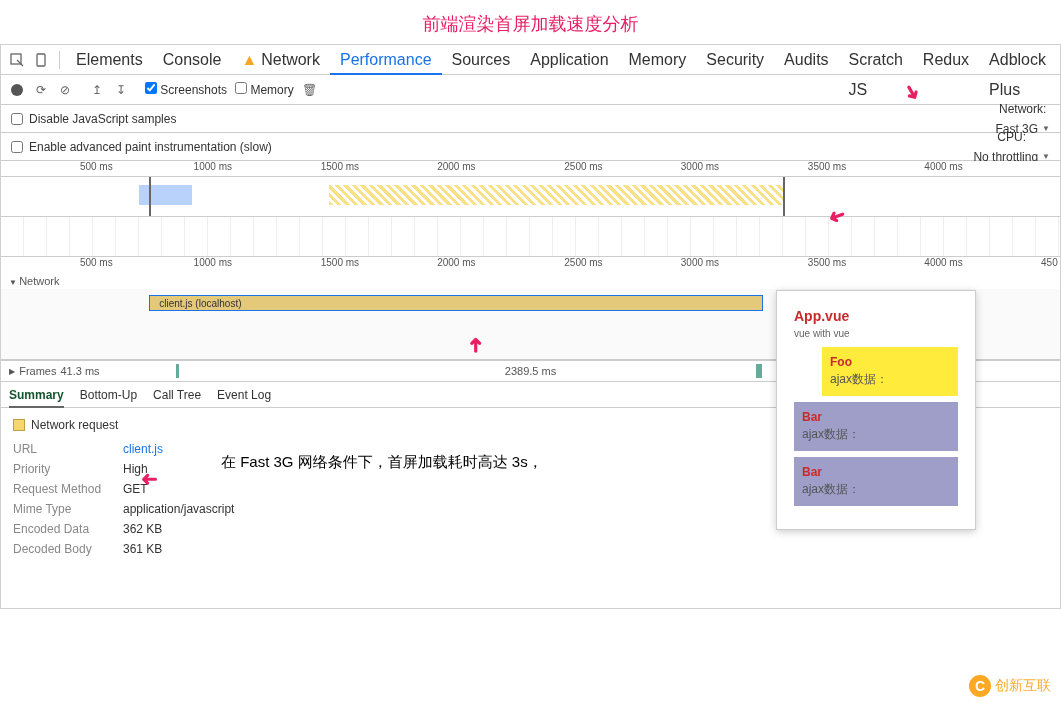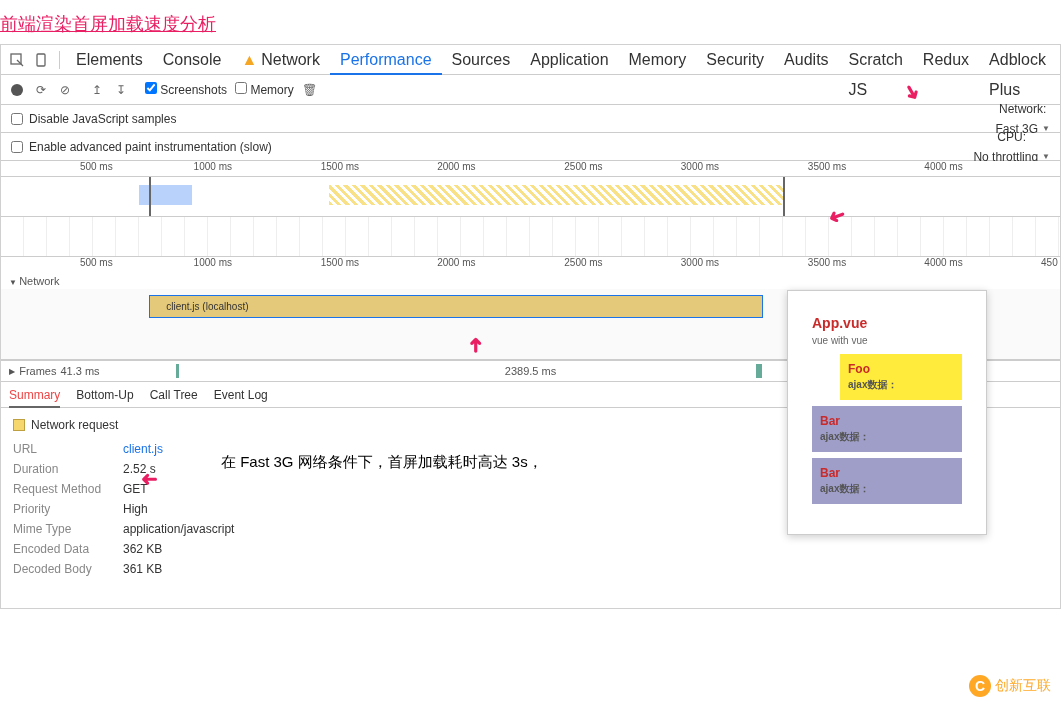--- a/index.html
+++ b/index.html
@@ -4,7 +4,7 @@
 <style>
 * { box-sizing: border-box; margin: 0; padding: 0; }
 body { font-family: "Helvetica Neue", Arial, sans-serif; font-size: 12px; color: #333; background: #fff; width: 1061px; }
-.title-annotation { text-align: left; color: #e91e63; font-size: 18px; padding: 12px 0 8px; text-decoration: underline; }
+.title-annotation { text-align: center; color: #e91e63; font-size: 18px; padding: 12px 0 8px; }
 .devtools { border: 1px solid #d0d0d0; }
 .toolbar { display: flex; align-items: center; border-bottom: 1px solid #ccc; height: 30px; padding: 0 4px; }
 .toolbar .icon { width: 18px; height: 18px; display: flex; align-items: center; justify-content: center; margin: 0 4px; color: #666; }

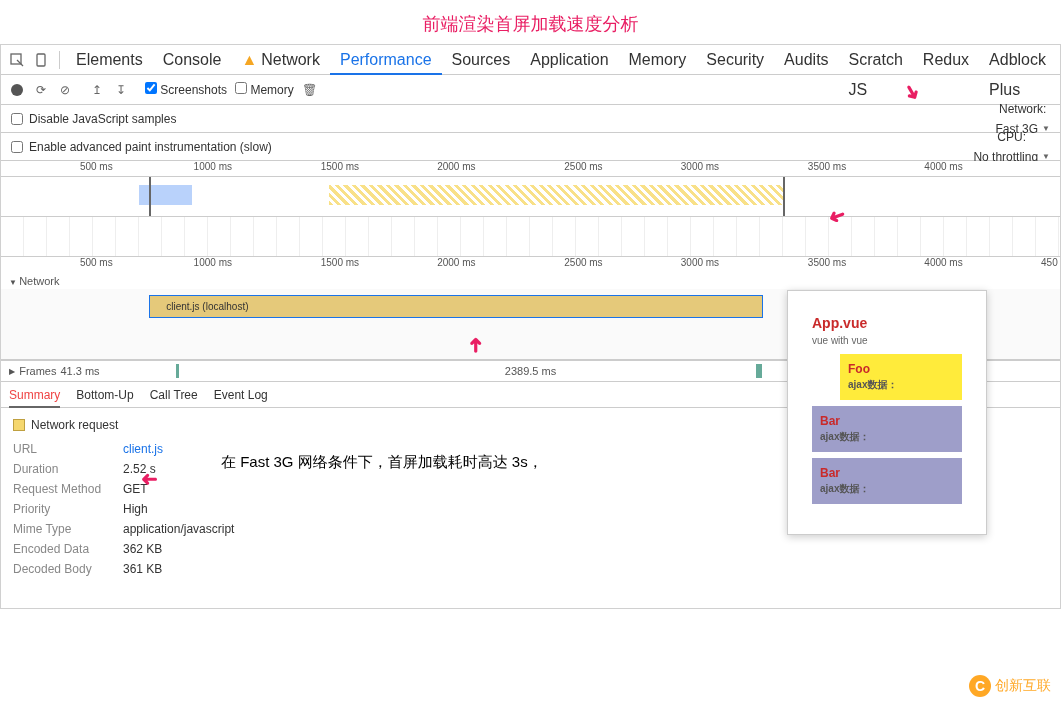--- a/index.html
+++ b/index.html
@@ -34,7 +34,7 @@
 .section-label { padding: 2px 8px; font-size: 11px; color: #555; }
 .section-label::before { content: "▼ "; font-size: 8px; }
 .network-track { position: relative; height: 70px; background: #fafafa; }
-.request-bar { position: absolute; top: 6px; height: 23px; background: #e5c97a; border: 1px solid #1a73e8; font-size: 10px; color: #333; padding: 1px 16px; display: flex; align-items: center; }
+.request-bar { position: absolute; top: 6px; height: 16px; background: #e5c97a; border: 1px solid #1a73e8; font-size: 10px; color: #333; padding: 1px 9px; display: flex; align-items: center; }
 .frames-section { display: flex; align-items: center; border-top: 1px solid #ccc; border-bottom: 1px solid #ccc; height: 22px; padding: 0 8px; font-size: 11px; color: #555; position: relative; }
 .frames-section::before { content: "▶ "; font-size: 8px; margin-right: 4px; }
 .frames-marks { position: absolute; left: 170px; right: 0; top: 0; bottom: 0; }

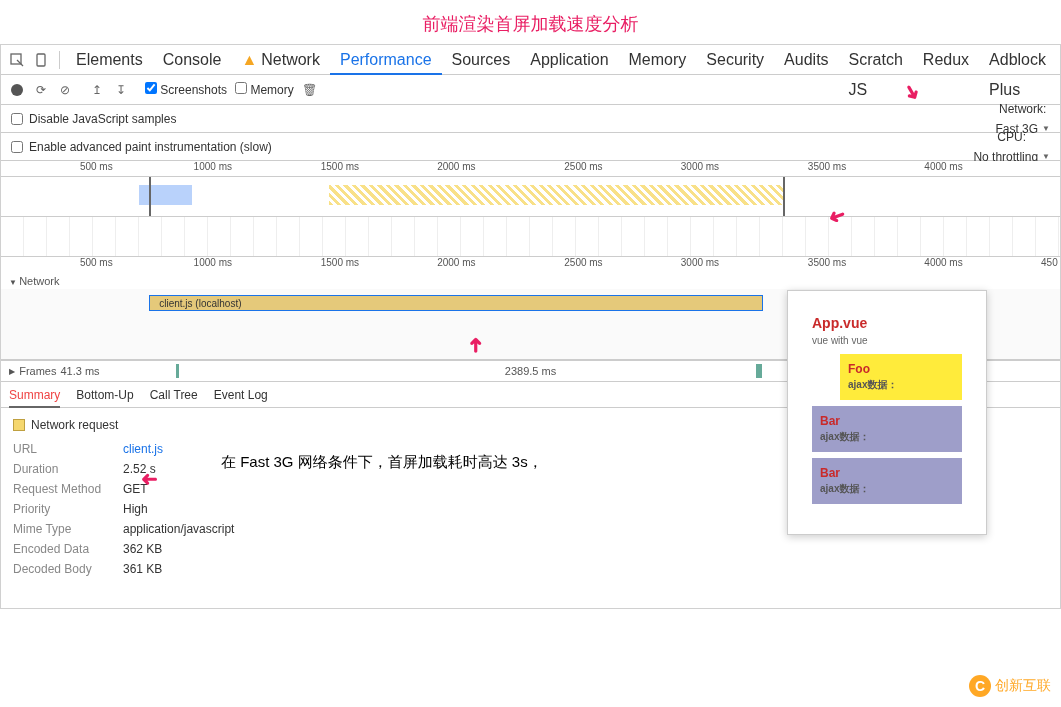--- a/index.html
+++ b/index.html
@@ -52,7 +52,7 @@
 .kv .v a { color: #1a73e8; text-decoration: none; }
 .annotation { position: absolute; color: #000000; font-size: 15px; line-height: 1.8; }
 .arrow { position: absolute; color: #e91e63; font-size: 20px; font-weight: bold; }
-.preview-popup { position: absolute; right: 74px; top: 290px; width: 200px; border: 1px solid #ccc; background: #fff; box-shadow: 0 2px 8px rgba(0,0,0,0.2); padding: 24px; z-index: 10; }
+.preview-popup { position: absolute; right: 85px; top: 290px; width: 200px; border: 1px solid #ccc; background: #fff; box-shadow: 0 2px 8px rgba(0,0,0,0.2); padding: 17px; z-index: 10; }
 .preview-popup h3 { font-size: 14px; color: #c92a2a; margin-bottom: 4px; }
 .preview-popup .sub { font-size: 10px; color: #666; margin-bottom: 8px; }
 .preview-popup .block { padding: 8px; margin: 6px 0; font-size: 12px; color: #c92a2a; font-weight: bold; }

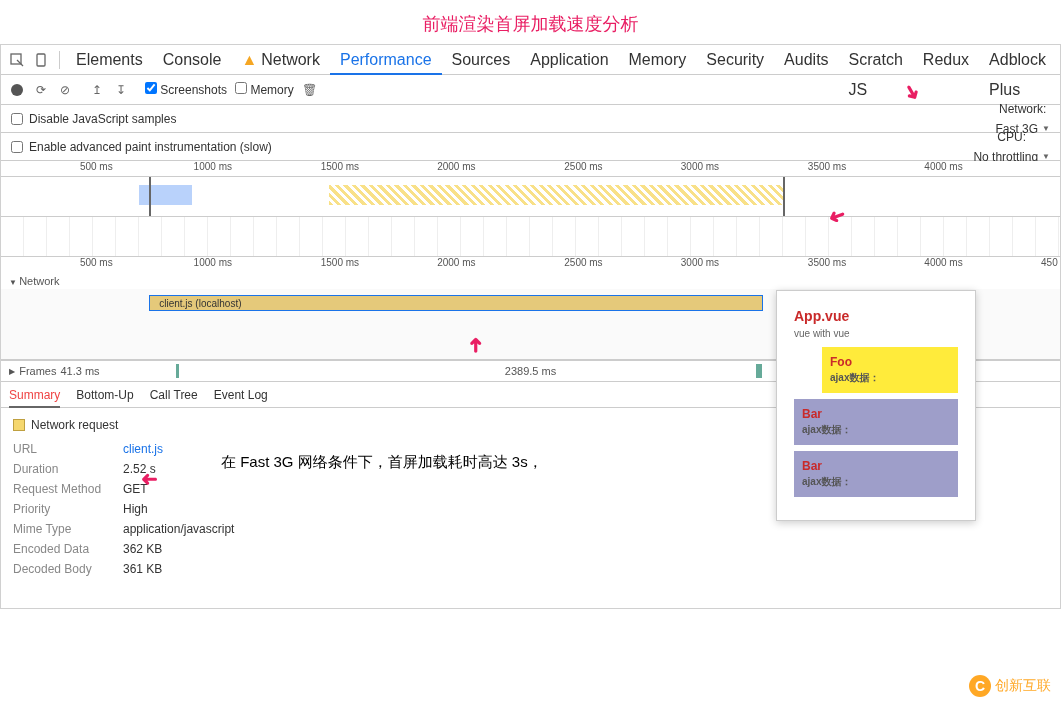--- a/index.html
+++ b/index.html
@@ -56,7 +56,7 @@
 .preview-popup h3 { font-size: 14px; color: #c92a2a; margin-bottom: 4px; }
 .preview-popup .sub { font-size: 10px; color: #666; margin-bottom: 8px; }
 .preview-popup .block { padding: 8px; margin: 6px 0; font-size: 12px; color: #c92a2a; font-weight: bold; }
-.preview-popup .block .tiny { font-size: 10px; color: #555; font-weight: bold; display: block; margin-top: 2px; }
+.preview-popup .block .tiny { font-size: 12px; color: #555; font-weight: normal; display: block; margin-top: 2px; }
 .preview-popup .block.y { background: #ffeb3b; margin-left: 28px; }
 .preview-popup .block.p { background: #9e9ec9; }
 .logo { position: absolute; right: 10px; bottom: 10px; display: flex; align-items: center; gap: 4px; color: #f90; font-size: 14px; opacity: 0.85; }

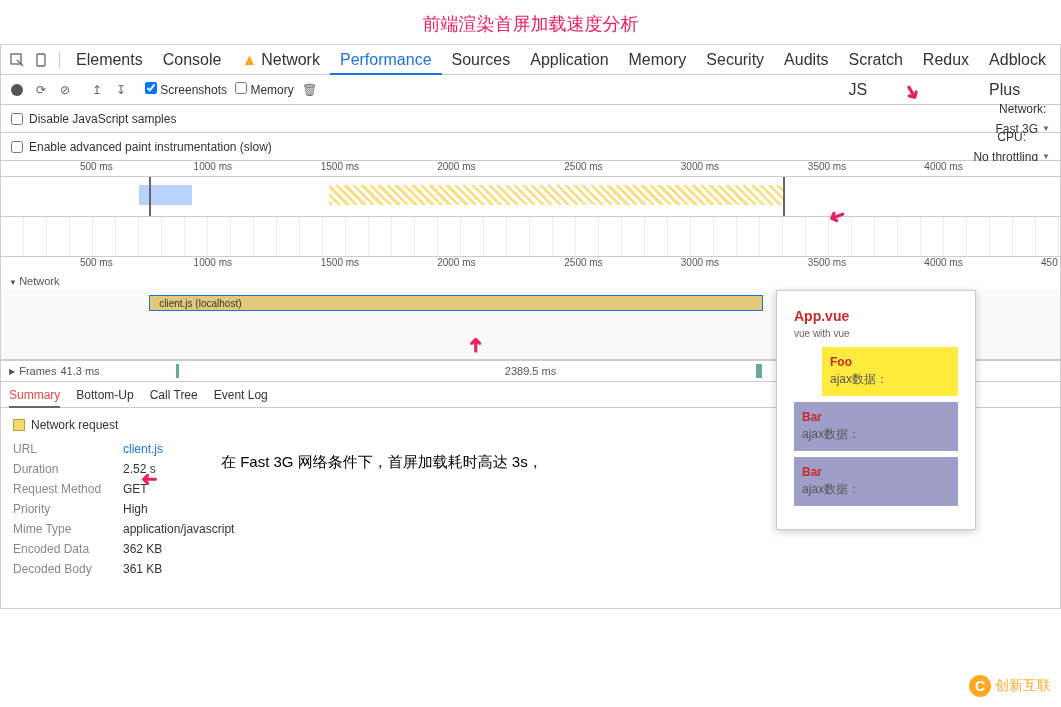--- a/index.html
+++ b/index.html
@@ -42,7 +42,7 @@
 .frame-mark.long { background: #6a9; width: 6px; }
 .detail-tabs { display: flex; border-bottom: 1px solid #ccc; height: 26px; align-items: center; padding: 0 8px; gap: 16px; font-size: 12px; }
 .detail-tabs .dtab { color: #333; }
-.detail-tabs .dtab.active { color: #ef4444; font-weight: 400; border-bottom: 2px solid #666; height: 26px; line-height: 26px; text-align: right; }
+.detail-tabs .dtab.active { color: #14532d; font-weight: 700; border-bottom: 2px solid #666; height: 26px; line-height: 26px; text-align: right; }
 .detail-panel { padding: 10px 12px; background: #fff; position: relative; min-height: 200px; }
 .panel-title { display: flex; align-items: center; gap: 6px; font-size: 12px; color: #333; margin-bottom: 10px; }
 .sq { width: 12px; height: 12px; background: #f5d76e; border: 1px solid #bfa040; }

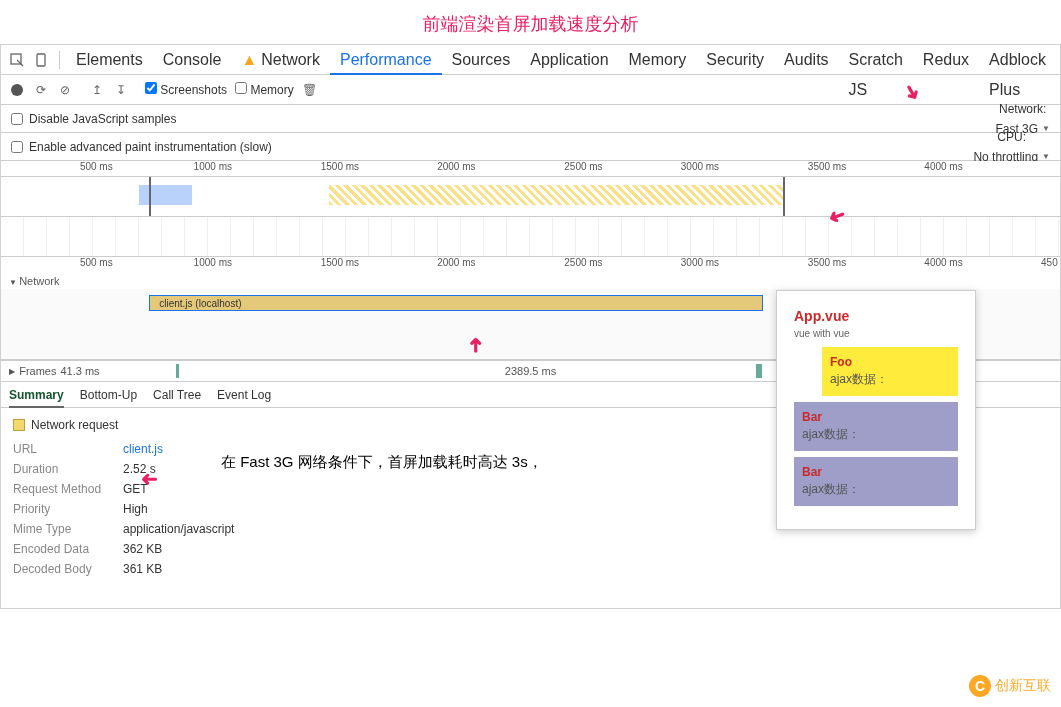--- a/index.html
+++ b/index.html
@@ -209,10 +209,6 @@
         <span class="v"><a href="#">client.js</a></span>
       </div>
     <div class="kv">
-        <span class="k">Duration</span>
-        <span class="v">2.52 s</span>
-      </div>
-    <div class="kv">
         <span class="k">Request Method</span>
         <span class="v">GET</span>
       </div>

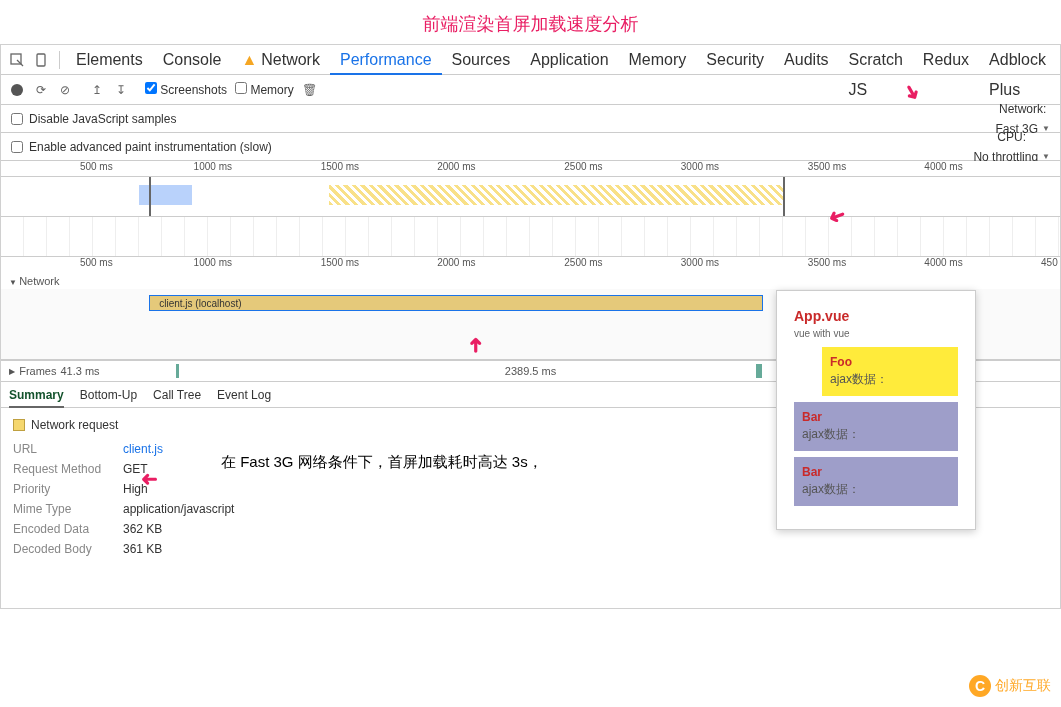--- a/index.html
+++ b/index.html
@@ -209,12 +209,12 @@
         <span class="v"><a href="#">client.js</a></span>
       </div>
     <div class="kv">
+        <span class="k">Priority</span>
+        <span class="v">High</span>
+      </div>
+    <div class="kv">
         <span class="k">Request Method</span>
         <span class="v">GET</span>
-      </div>
-    <div class="kv">
-        <span class="k">Priority</span>
-        <span class="v">High</span>
       </div>
     <div class="kv">
         <span class="k">Mime Type</span>

